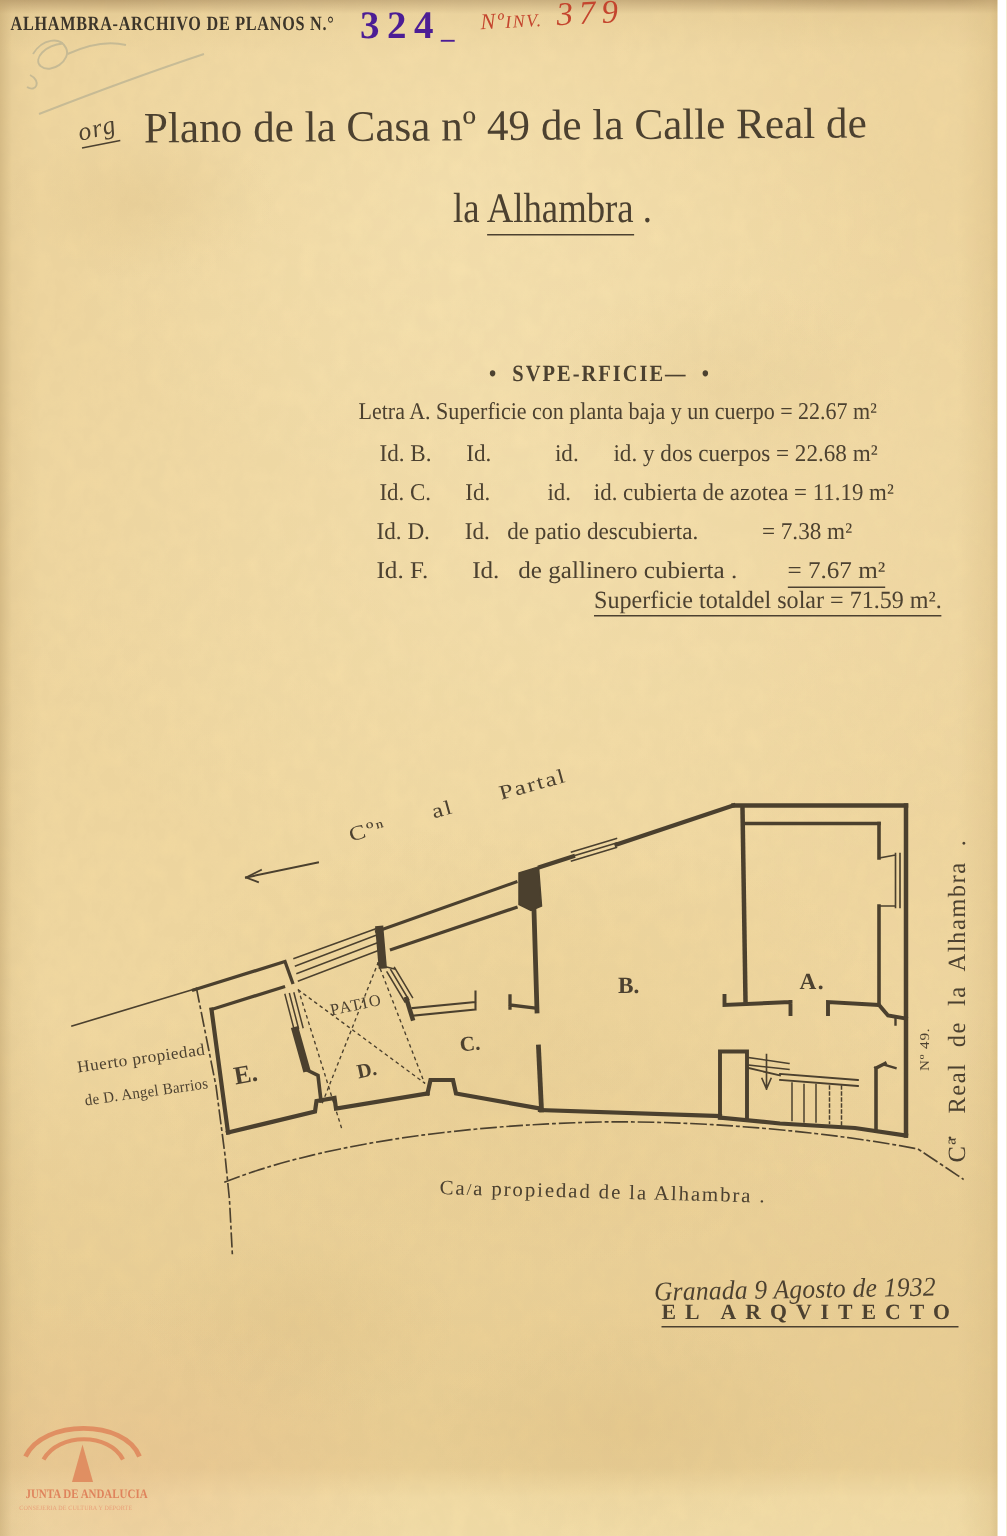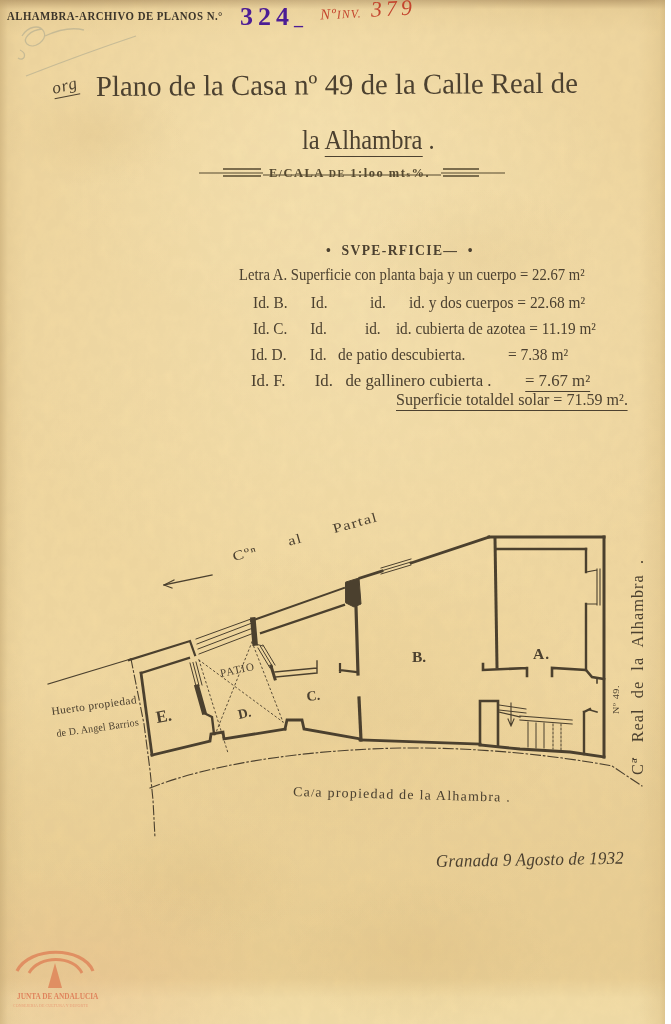--- a/index.html
+++ b/index.html
@@ -61,20 +61,6 @@
 
   <div class="abs ink" style="left:302px;top:124px;font-size:28px;letter-spacing:0px;white-space:nowrap;transform-origin:0 50%;transform:scaleX(.875);" id="t2">la <span style="border-bottom:1.6px solid #4c4130;padding-bottom:1px;">Alhambra</span> .</div>
 
-  <div class="abs" style="left:197px;top:162px;width:310px;height:22px;">
-    <svg width="310" height="22" viewBox="0 0 310 22">
-      <g stroke="#54482f" fill="none">
-        <path d="M2 11 H 66" stroke-width="1.2"></path>
-        <path d="M26 7 H 64" stroke-width="1.4"></path>
-        <path d="M26 14 H 64" stroke-width="1.4"></path>
-        <path d="M246 7 H 282" stroke-width="1.4"></path>
-        <path d="M246 14 H 282" stroke-width="1.4"></path>
-        <path d="M244 11 H 308" stroke-width="1.2"></path>
-        <path d="M66 13 H 244" stroke-width="1.1"></path>
-      </g>
-      <text x="72" y="15" font-size="12.5" font-weight="bold" fill="#54482f" letter-spacing="1.5">E<tspan font-size="11">/</tspan>CALA <tspan font-size="10">DE</tspan> 1:loo mt<tspan font-size="9">s</tspan>%.</text>
-    </svg>
-  </div>
 
   <div class="abs ink" style="left:326px;top:241px;font-size:15.5px;font-weight:bold;letter-spacing:1.5px;white-space:nowrap;transform-origin:0 50%;transform:scaleX(.881);" id="sv0">• &nbsp;SVPE-RFICIE— &nbsp;•</div>
 

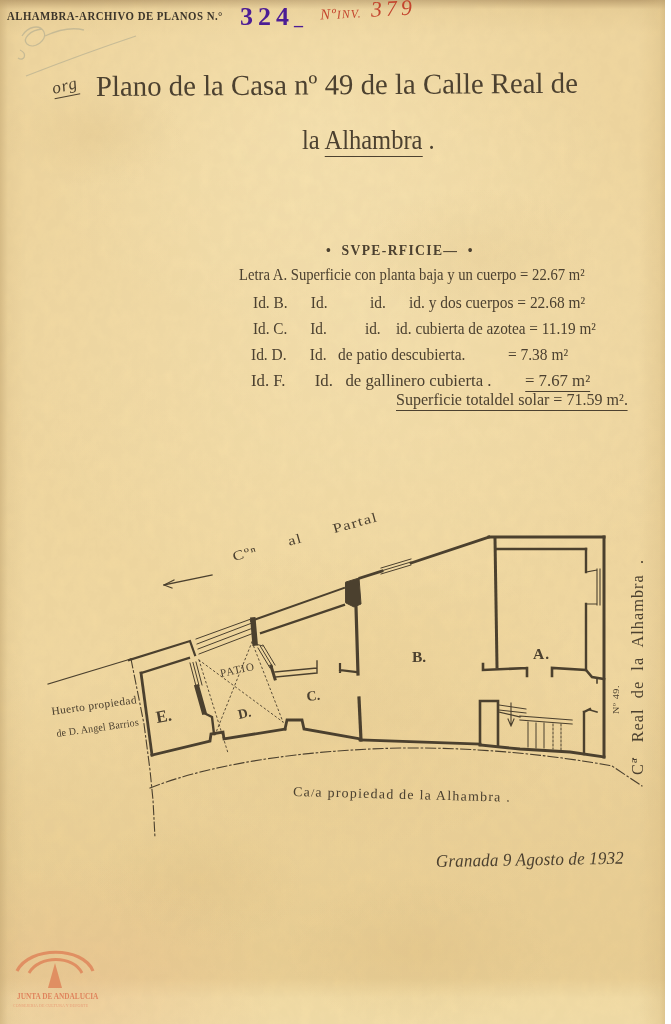--- a/index.html
+++ b/index.html
@@ -212,6 +212,7 @@
 
   <div class="abs ink" style="left:436px;top:851px;font-size:18px;font-style:italic;white-space:nowrap;letter-spacing:.2px;transform:rotate(-1deg) scaleX(.942);transform-origin:0 50%;" id="gr">Granada 9 Agosto de 1932</div>
 
+  <div class="abs ink" style="left:441px;top:867px;font-size:14.5px;white-space:nowrap;letter-spacing:6px;font-weight:bold;"><span style="border-bottom:1.5px solid #4c4130;padding-bottom:1px;">EL ARQVITECTO</span></div>
 
   <svg class="abs" style="left:0;top:930px;" width="130" height="94" viewBox="0 0 130 94">
     <g stroke="#e08f62" fill="none">

